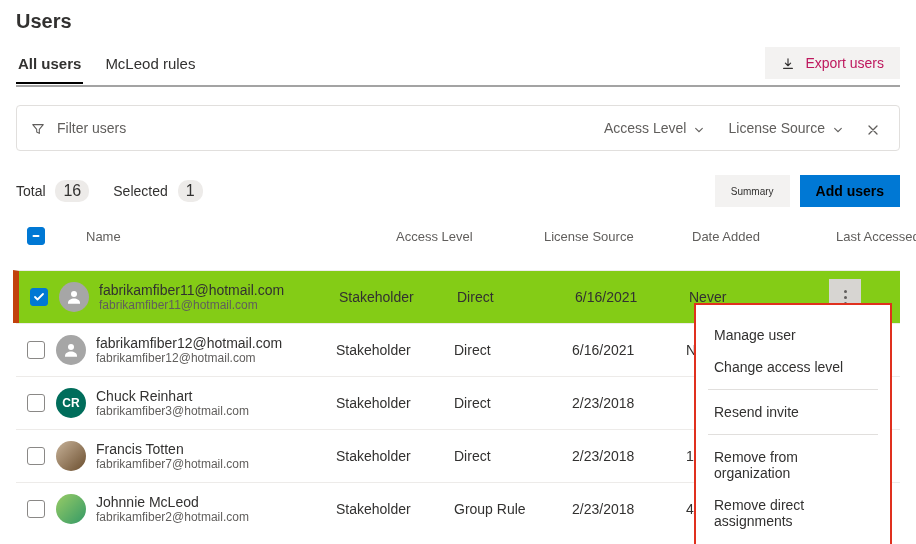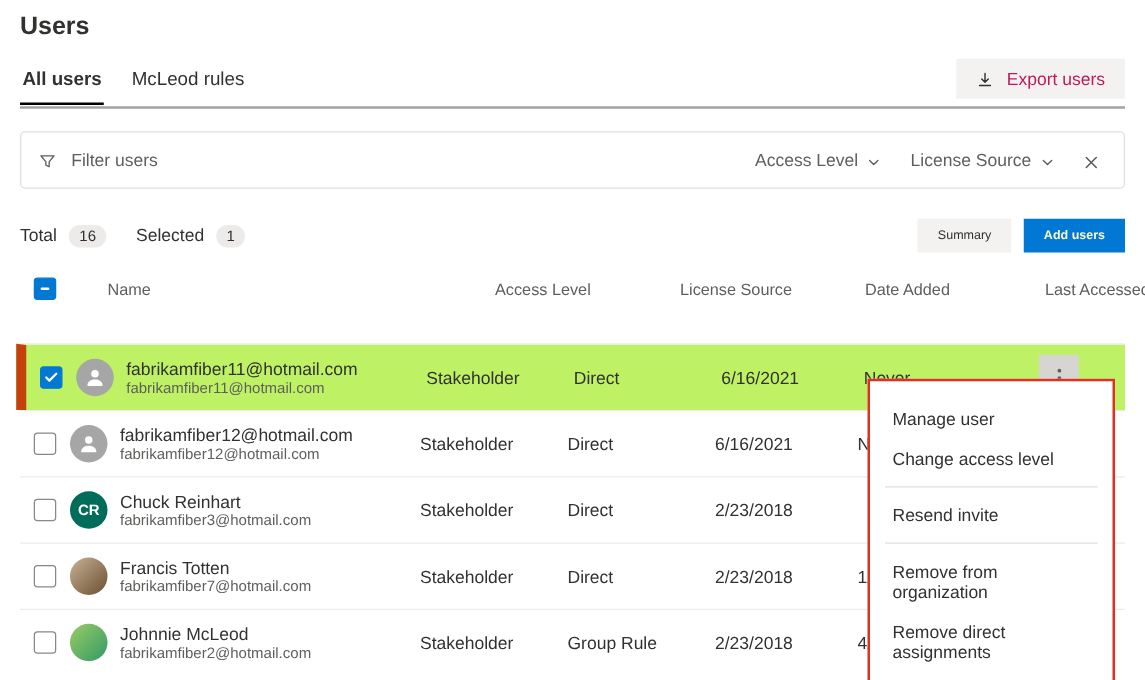--- a/index.html
+++ b/index.html
@@ -53,7 +53,7 @@
   .count-label { font-size: 14px; color: #323130; }
   .count-badge {
     display: inline-block; background: #edebe9; color: #323130;
-    border-radius: 10px; padding: 2px 8px; font-size: 12px; margin-left: 6px;
+    border-radius: 10px; padding: 2px 8px; font-size: 16px; margin-left: 6px;
   }
   .action-btns { display: flex; gap: 10px; }
   .btn-summary {

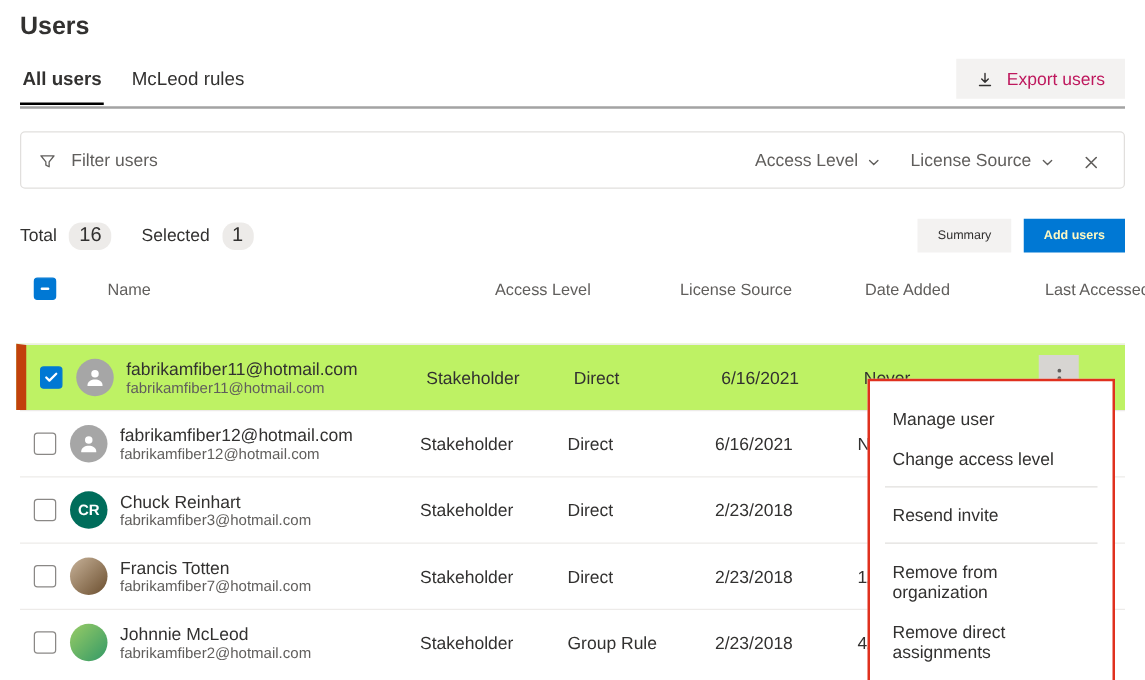--- a/index.html
+++ b/index.html
@@ -61,8 +61,8 @@
     cursor: pointer; font-size: 10px; color: #323130;
   }
   .btn-add {
-    background: #0078d4; color: #fef9c3; border: none;
-    padding: 8px 16px; cursor: pointer; font-size: 10px; font-weight: 600;
+    background: #0078d4; color: #000000; border: none;
+    padding: 8px 16px; cursor: pointer; font-size: 14px; font-weight: 600;
   }
 
   .table { width: 100%; }

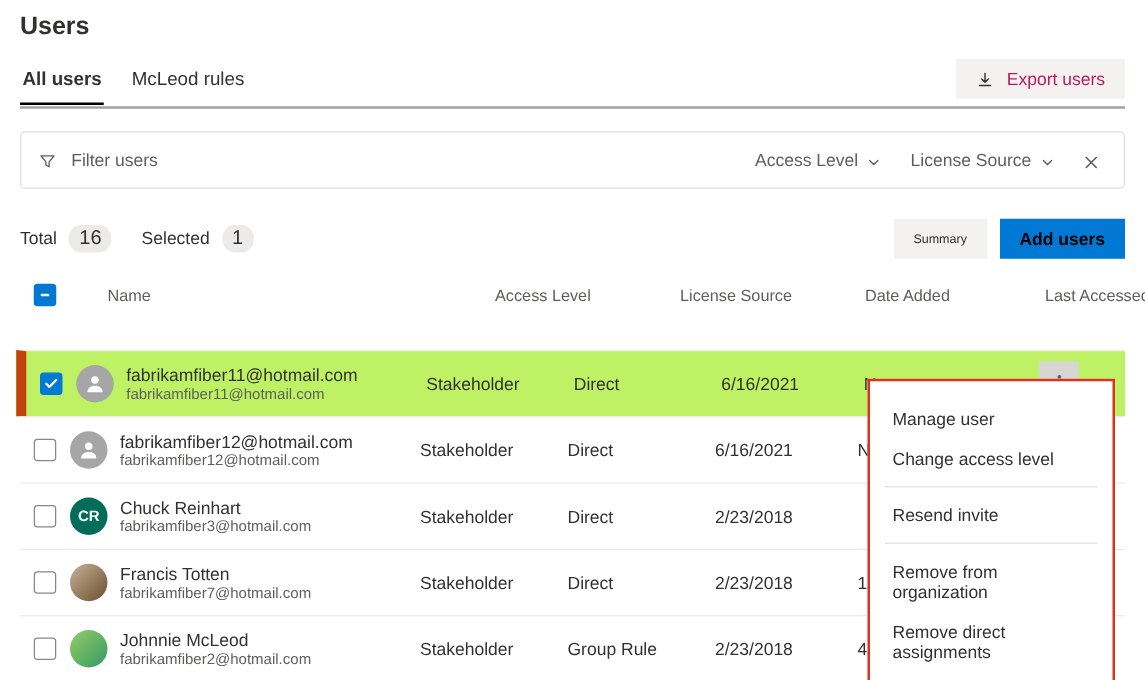--- a/index.html
+++ b/index.html
@@ -80,7 +80,7 @@
     padding: 8px 0;
     min-height: 52px;
   }
-  .trow.selected { background: #bef264; border-left: 8px solid #c2410c; margin-left: -3px; margin-top: 10px; }
+  .trow.selected { background: #84cc16; border-left: 6px solid #c2410c; margin-left: -3px; }
   .ckcell { display: flex; justify-content: center; }
   .chk {
     width: 18px; height: 18px; border: 1px solid #8a8886;

